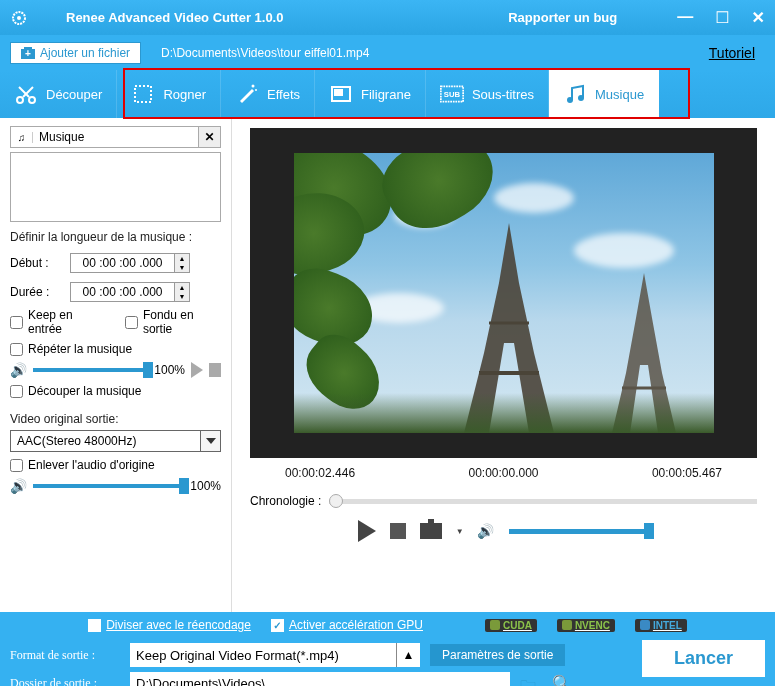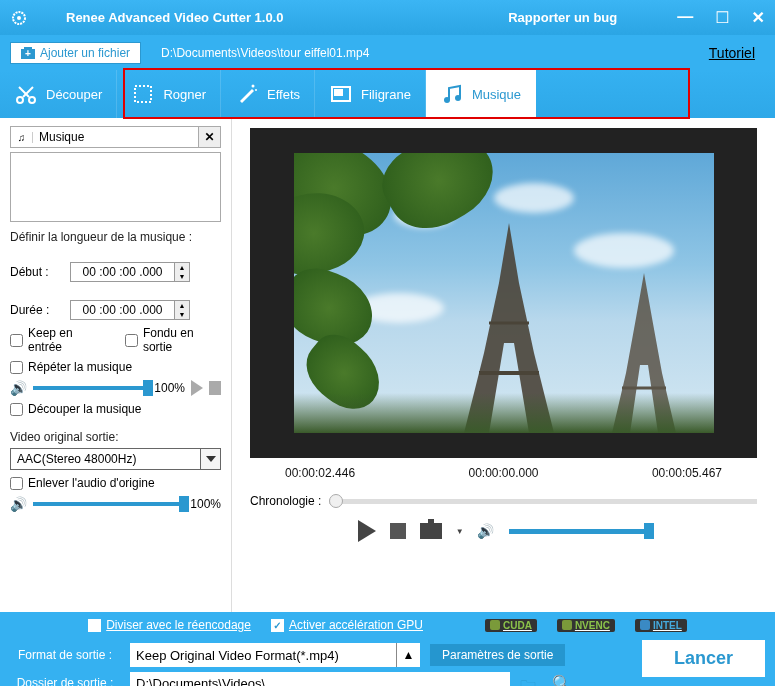--- a/index.html
+++ b/index.html
@@ -165,6 +165,15 @@
       </span>
     <span>Filigrane</span>
   </div>
+  <div class="tool-item">
+    <span class="tool-icon">
+        <svg width="28" height="20" viewBox="0 0 28 20">
+          <rect x="1" y="1" width="26" height="18" fill="none" stroke="#fff" stroke-width="2" stroke-dasharray="2 1"></rect>
+          <text x="14" y="14" font-size="9" fill="#fff" text-anchor="middle" font-weight="bold">SUB</text>
+        </svg>
+      </span>
+    <span>Sous-titres</span>
+  </div>
   <div class="tool-item active">
     <span class="tool-icon">
         <svg width="24" height="24" viewBox="0 0 24 24" fill="#2b98d0">

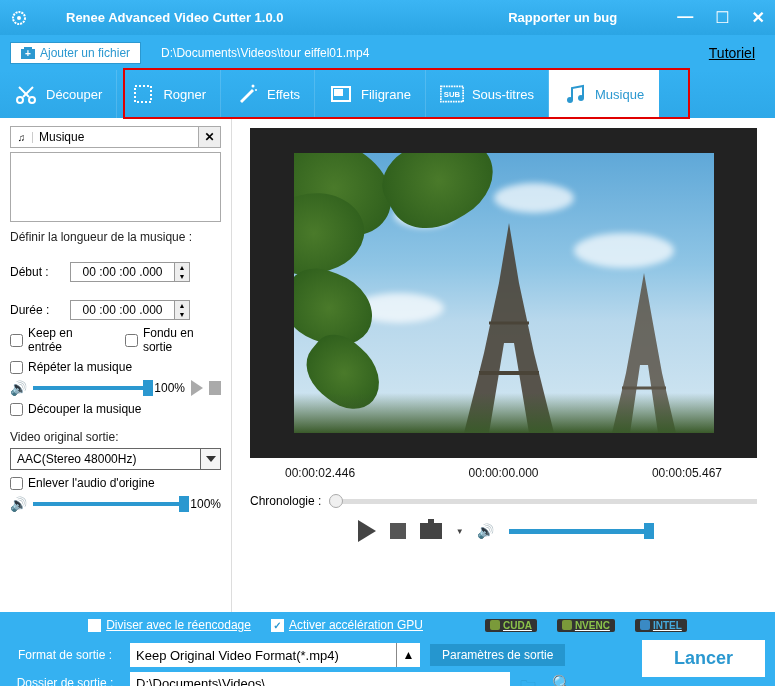--- a/index.html
+++ b/index.html
@@ -31,7 +31,7 @@
 .music-list { border: 1px solid #aaa; height: 70px; margin-top: 4px; background: #fff; }
 
 .lp-label { font-size: 12px; margin-top: 8px; color: #222; }
-.lp-row { display: flex; align-items: center; margin-top: 18px; gap: 10px; }
+.lp-row { display: flex; align-items: center; margin-top: 9px; gap: 10px; }
 .lp-row label { width: 50px; font-size: 12px; }
 .time-input { display: flex; align-items: center; border: 1px solid #999; width: 120px; }
 .time-input .ti-text { flex: 1; padding: 2px 4px; font-size: 12px; text-align: center; }

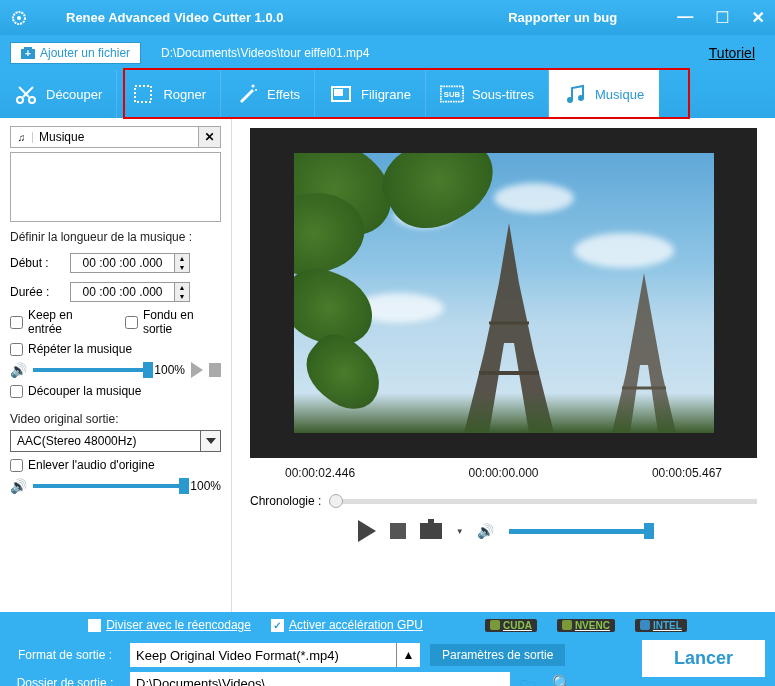--- a/index.html
+++ b/index.html
@@ -82,7 +82,7 @@
 .badge-dot { width: 10px; height: 10px; border-radius: 2px; }
 
 .bb-row { display: flex; align-items: center; gap: 10px; margin-top: 5px; font-size: 12px; color: #fff; }
-.bb-row .lbl { width: 110px; text-align: center; }
+.bb-row .lbl { width: 110px; text-align: left; font-family: Liberation Serif, serif; }
 .bb-select { flex: 0 0 290px; background: #fff; color: #000; display: flex; align-items: center; height: 24px; }
 .bb-select .bs-text { flex: 1; padding: 0 6px; font-size: 13px; }
 .bb-select .bs-arrow { width: 24px; height: 100%; border-left: 1px solid #888; display: flex; align-items: center; justify-content: center; }

